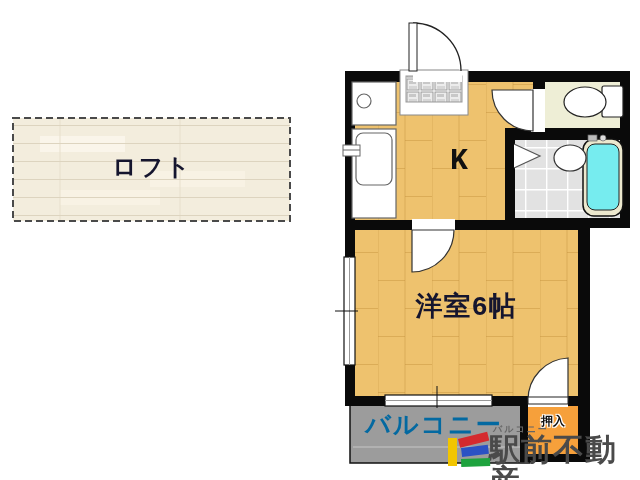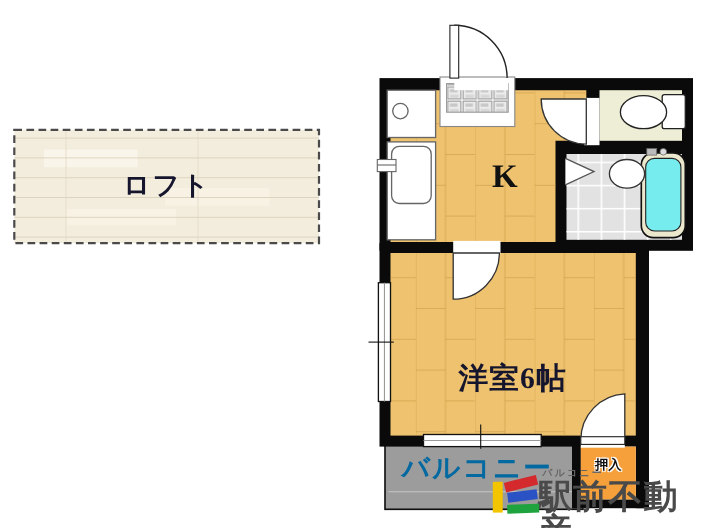--- a/index.html
+++ b/index.html
@@ -4,7 +4,7 @@
 <style>
   html,body{margin:0;padding:0;background:#fff;}
   #stage{position:relative;width:640px;height:480px;background:#fff;overflow:hidden;
-         font-family:Liberation Serif, serif;}
+         font-family:Liberation Mono, monospace;}
   #plan-svg{position:absolute;left:0;top:0;}
   .lbl{position:absolute;transform:translate(-50%,-50%);font-weight:bold;
        white-space:nowrap;color:#15152e;line-height:1;}

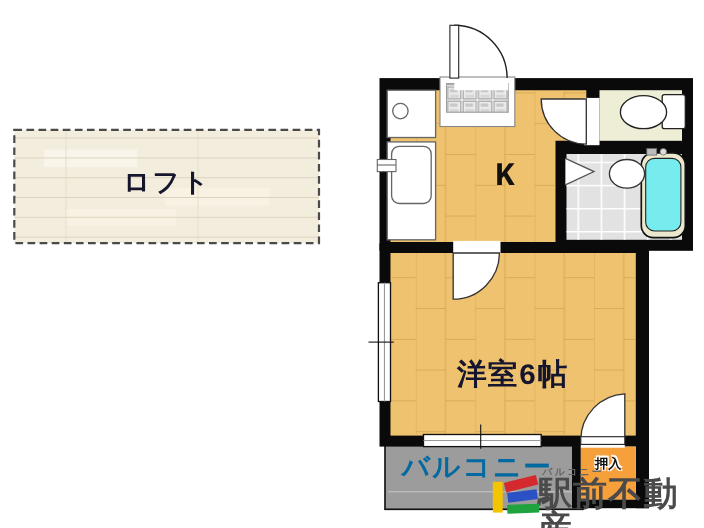--- a/index.html
+++ b/index.html
@@ -10,7 +10,7 @@
        white-space:nowrap;color:#15152e;line-height:1;}
   .lbl-loft{left:152px;top:169px;font-size:24px;letter-spacing:2px;}
   .lbl-k{left:459px;top:161px;font-size:30px;color:#111;}
-  .lbl-west{left:466px;top:308px;font-size:27px;letter-spacing:1px;margin-top:36px;}
+  .lbl-west{left:466px;top:308px;font-size:27px;letter-spacing:1px;}
   .lbl-balcony{left:434px;top:426px;font-size:25px;color:#0369a1;letter-spacing:2px;}
   .lbl-closet{left:553px;top:422px;font-size:12px;color:#111;
       text-shadow:1px 1px 0 #fff,-1px -1px 0 #fff,1px -1px 0 #fff,-1px 1px 0 #fff,0 0 2px #fff;}

